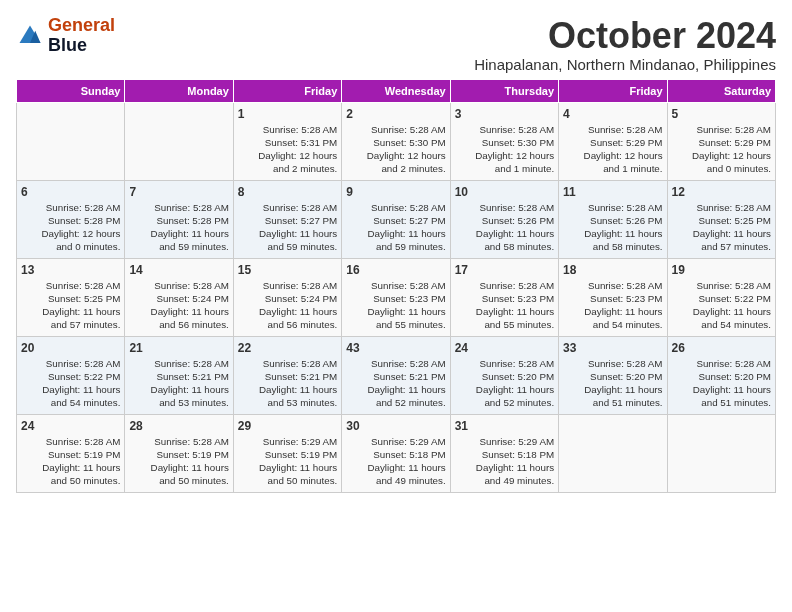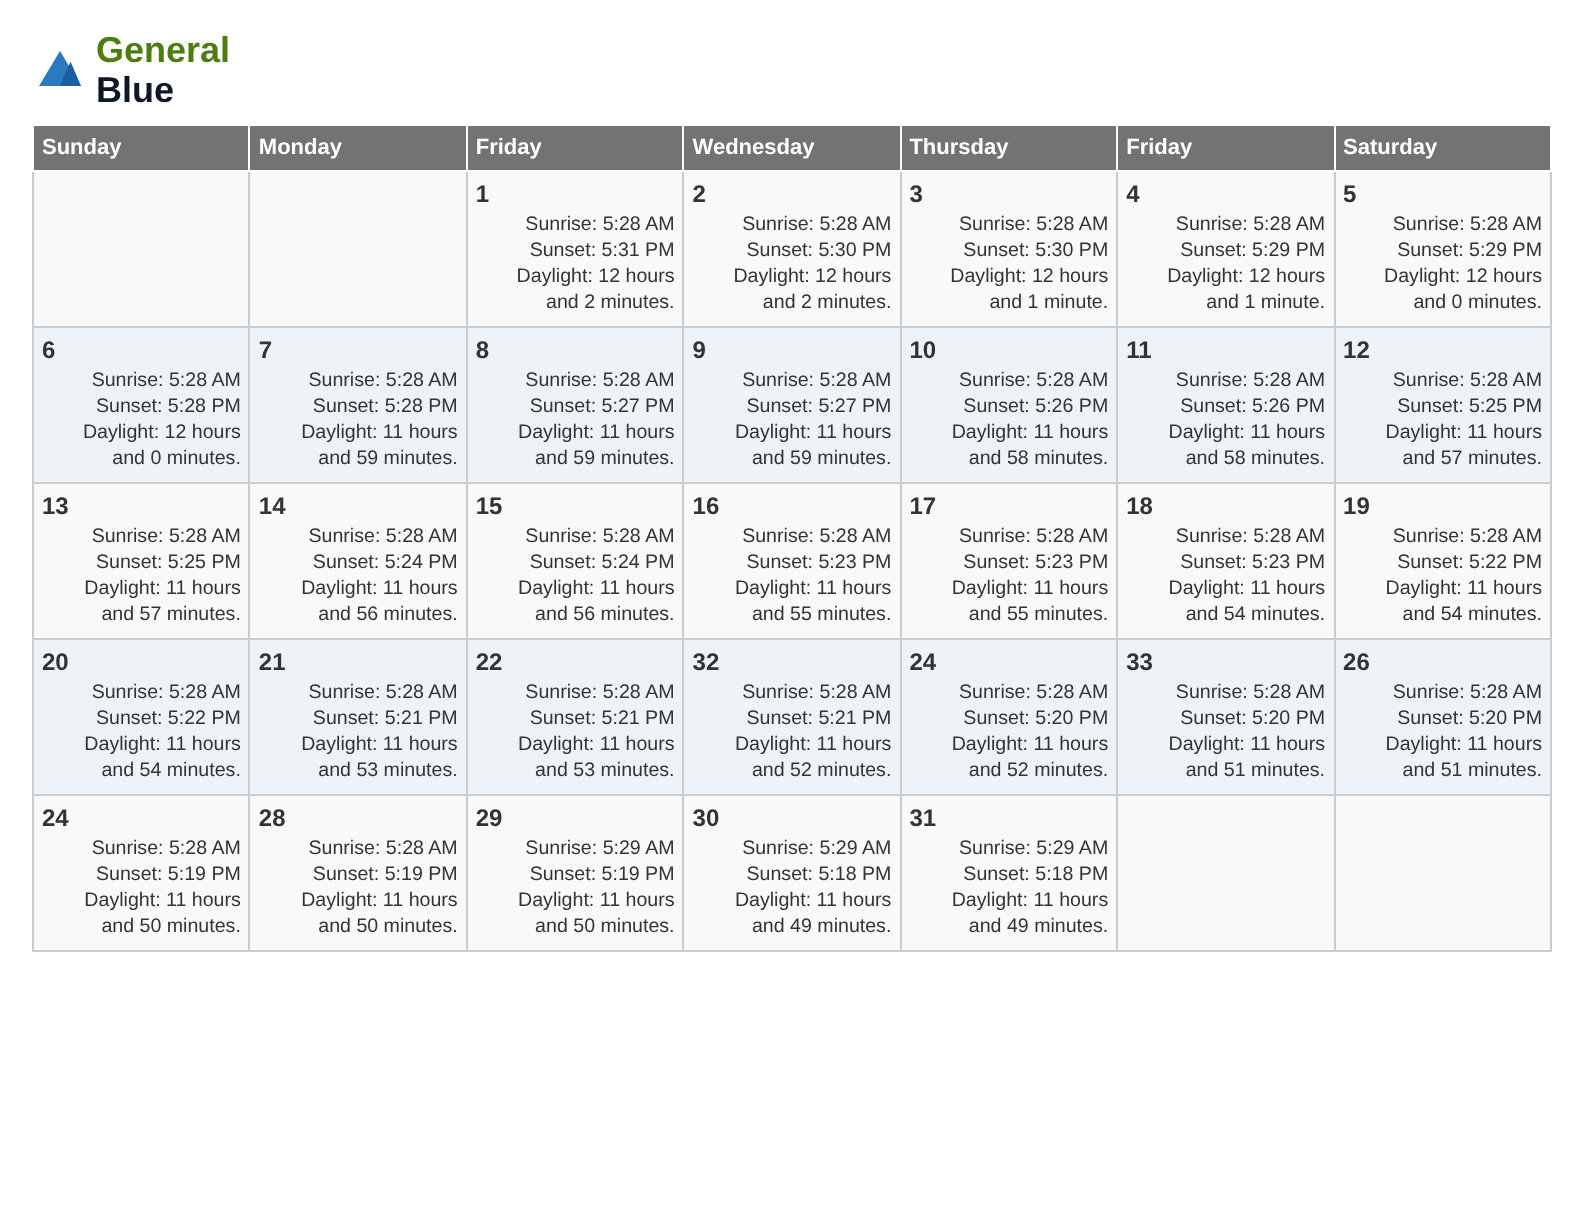--- a/index.html
+++ b/index.html
@@ -26,7 +26,7 @@
       font-weight: bold;
       line-height: 1.1;
     }
-    .logo-general { color: #4d7c0f; }
+    .logo-general { color: #c2410c; }
     .logo-blue { color: #0f172a; }
     .logo-icon {
       width: 28px;

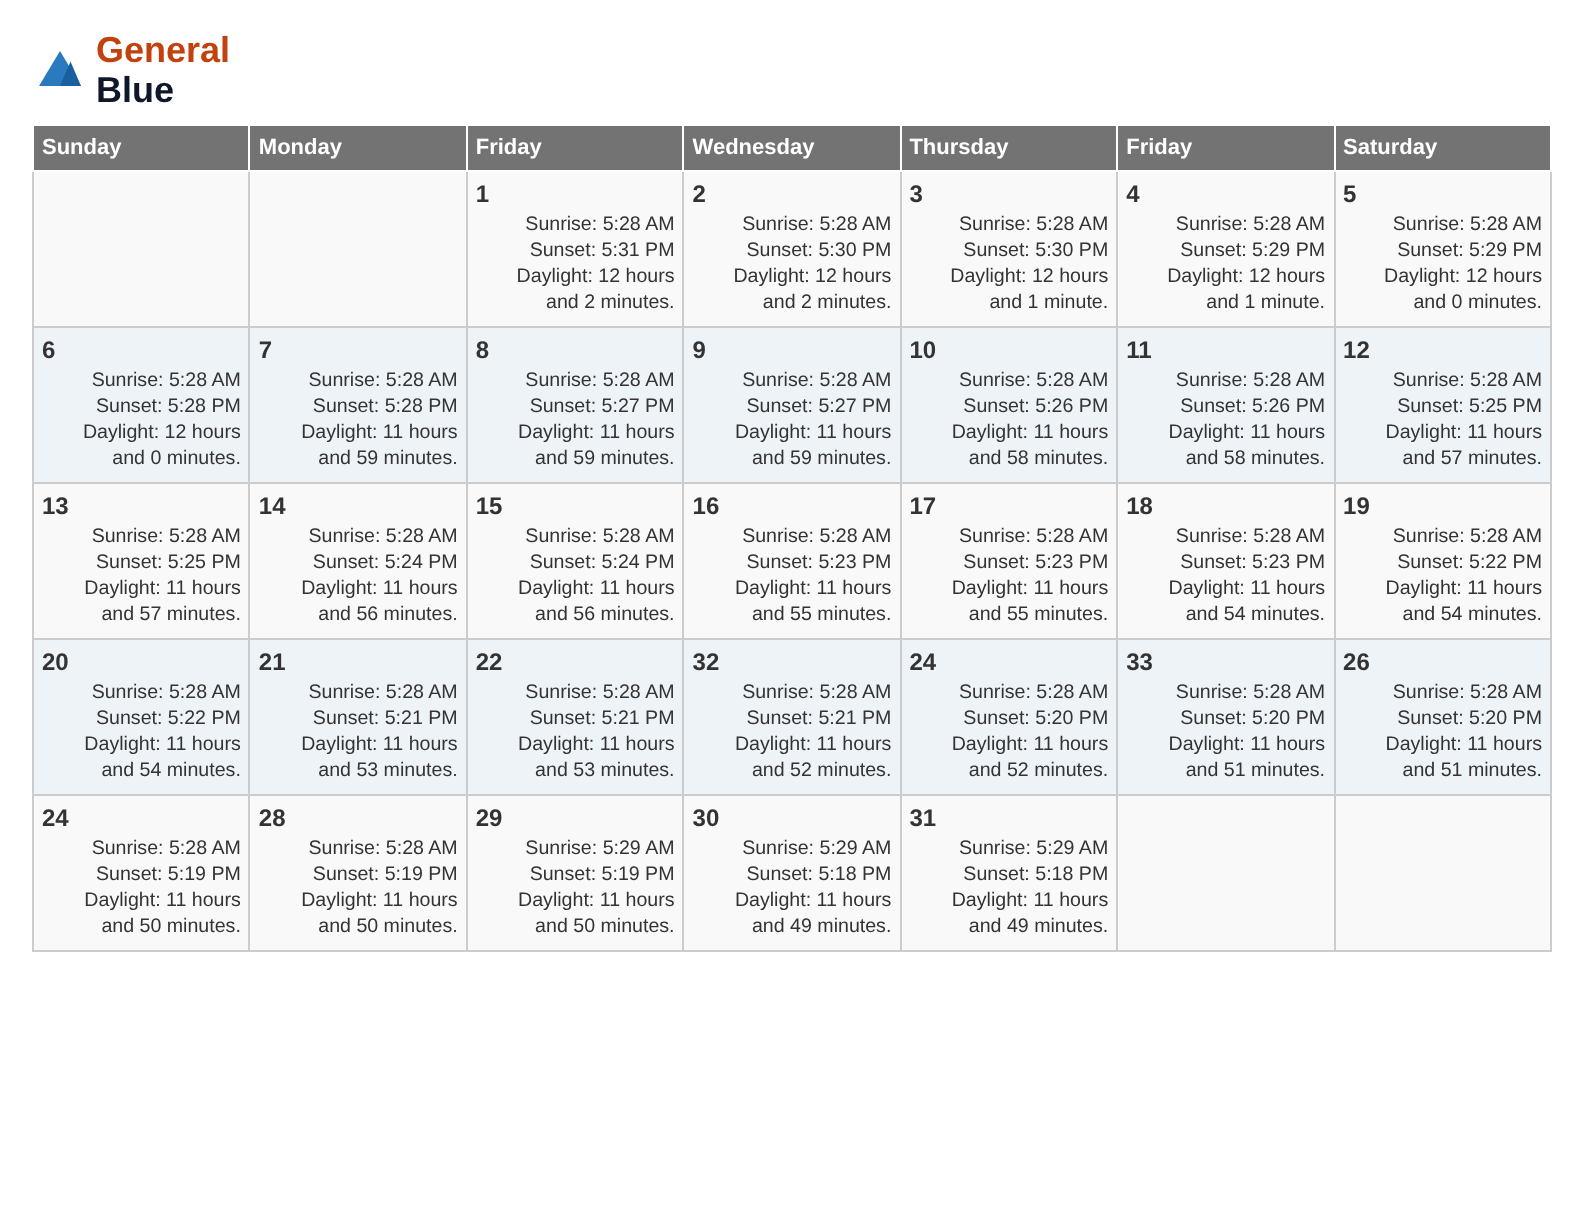--- a/index.html
+++ b/index.html
@@ -100,6 +100,10 @@
       <span class="logo-blue">Blue</span>
     </div>
   </div>
+  <div class="title-block">
+    <div class="month-year">October 2024</div>
+    <div class="location">Hinapalanan, Northern Mindanao, Philippines</div>
+  </div>
 </div>
 
 <table>

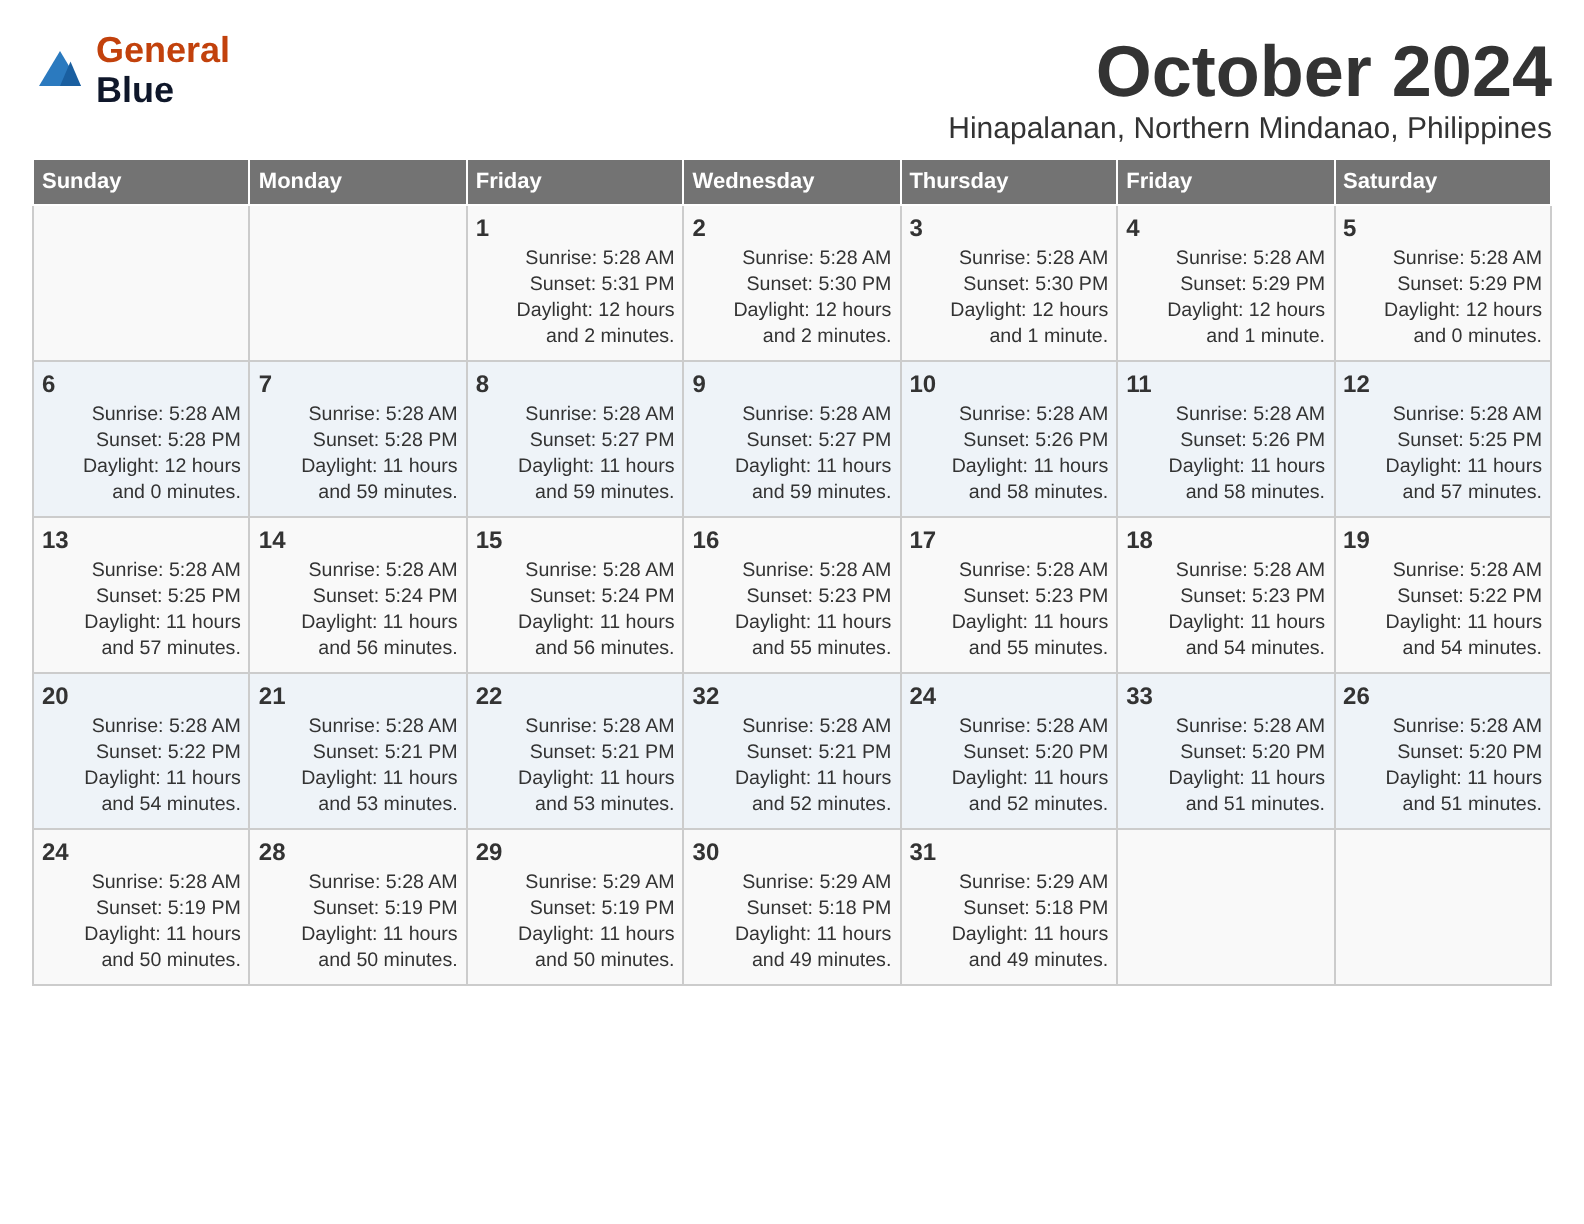--- a/index.html
+++ b/index.html
@@ -51,10 +51,10 @@
       font-size: 10.5px;
     }
     thead tr th {
-      background: #737373;
+      background: #a21caf;
       color: #fff;
       padding: 5px 4px;
-      text-align: left;
+      text-align: right;
       font-size: 11px;
       font-weight: bold;
       border: 1px solid #fff;

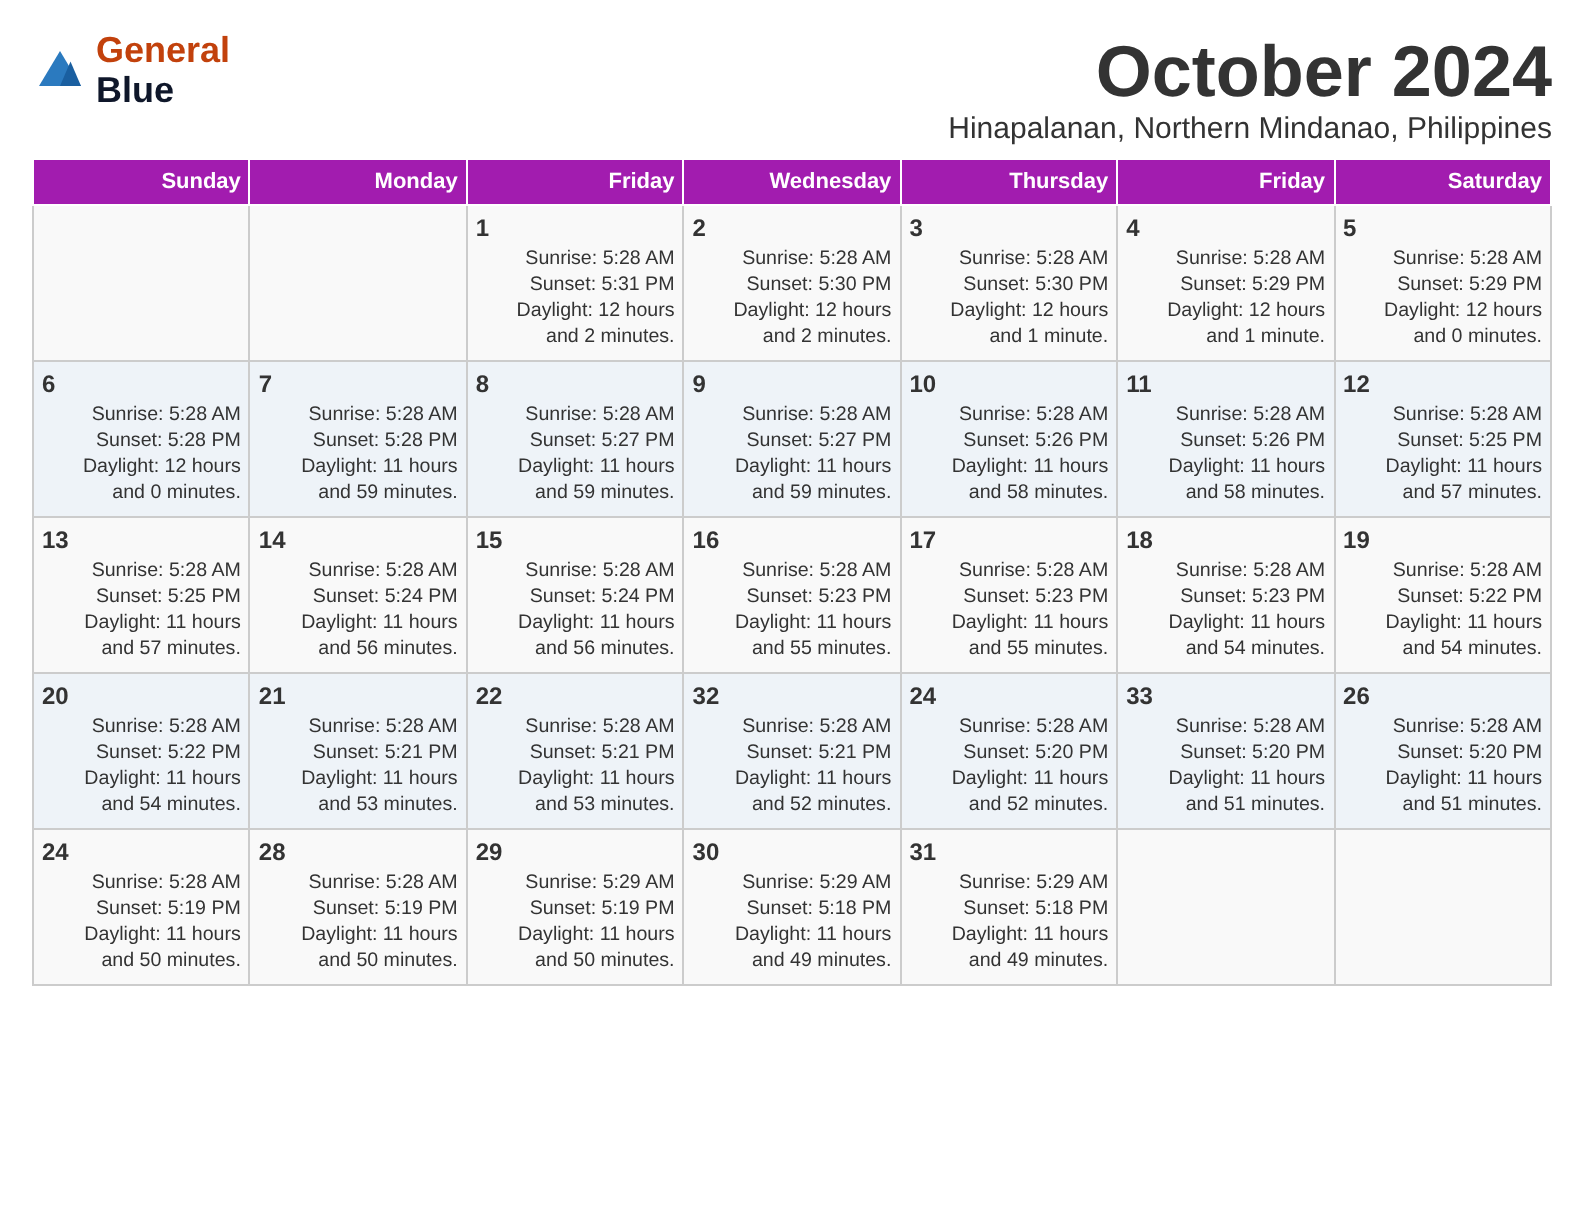--- a/index.html
+++ b/index.html
@@ -283,7 +283,7 @@
 and 53 minutes.</div>
         </td>
         <td>
-          <span class="day-num">32</span>
+          <span class="day-num">43</span>
           <div class="day-info" style="white-space: pre-line;">Sunrise: 5:28 AM
 Sunset: 5:21 PM
 Daylight: 11 hours

